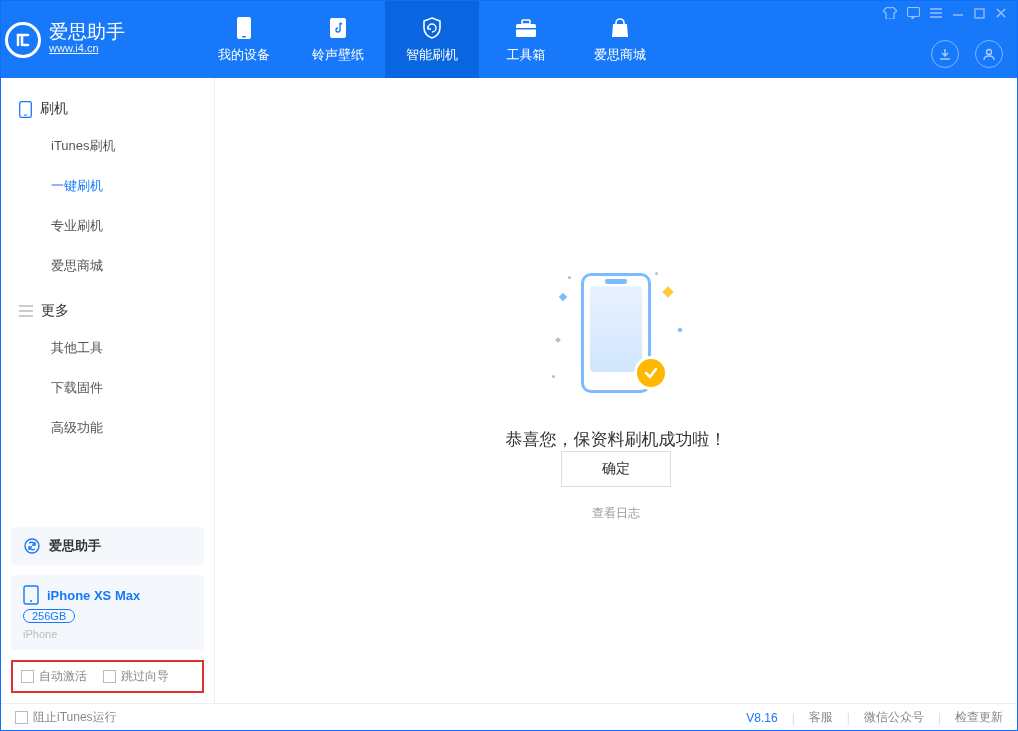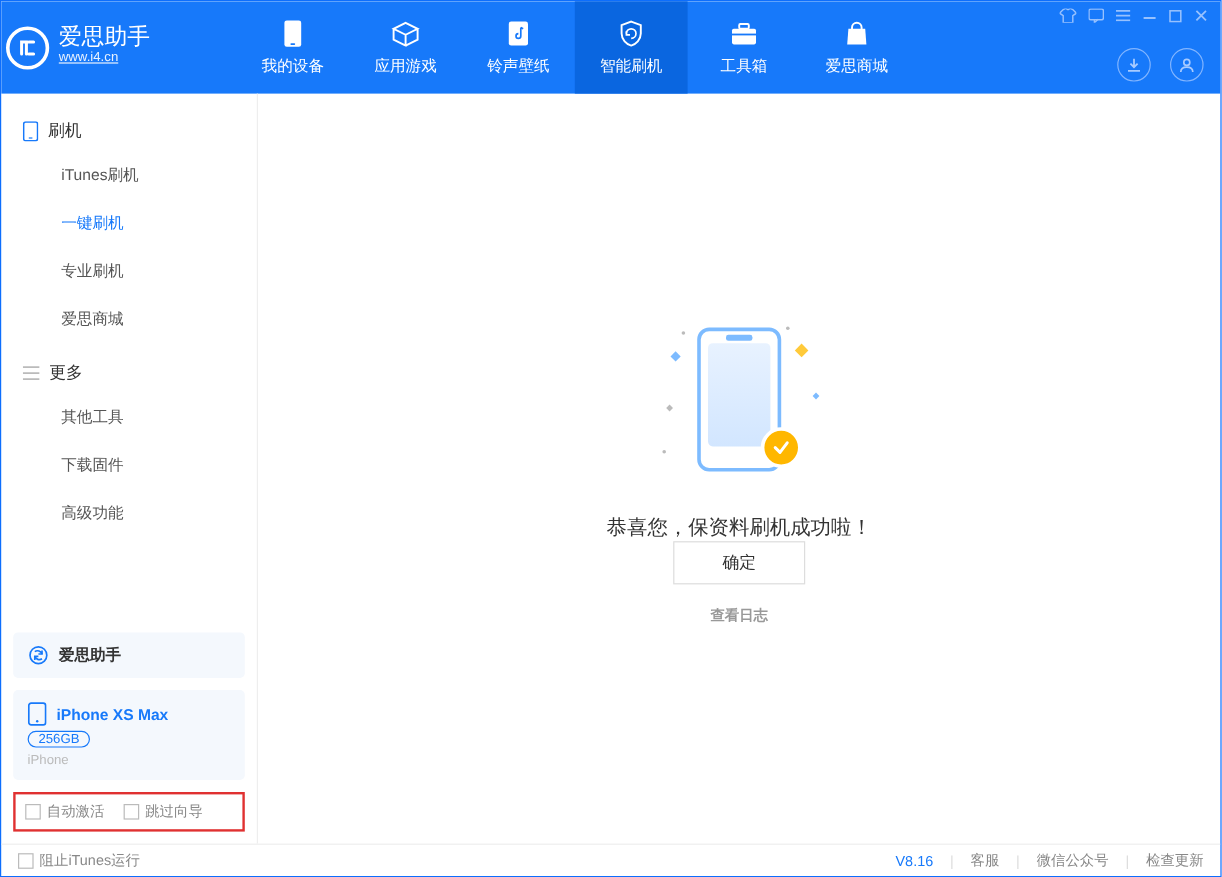--- a/index.html
+++ b/index.html
@@ -82,14 +82,6 @@
     </div>
     <div class="nav-item">
       <div class="nav-icon">
-          <svg width="24" height="22">
-            <path d="M12 2 L22 7 L12 12 L2 7 Z M2 7 L2 16 L12 21 L12 12 M22 7 L22 16 L12 21" fill="none" stroke="#fff" stroke-width="1.6"></path>
-          </svg>
-        </div>
-      <span>应用游戏</span>
-    </div>
-    <div class="nav-item">
-      <div class="nav-icon">
           <svg width="20" height="24">
             <rect x="2" y="2" width="16" height="20" rx="2" fill="#fff"></rect>
             <path d="M12 7 L12 14 A2 2 0 1 1 10 12 M12 7 L14 8" stroke="#1779fa" stroke-width="1.4" fill="none"></path>

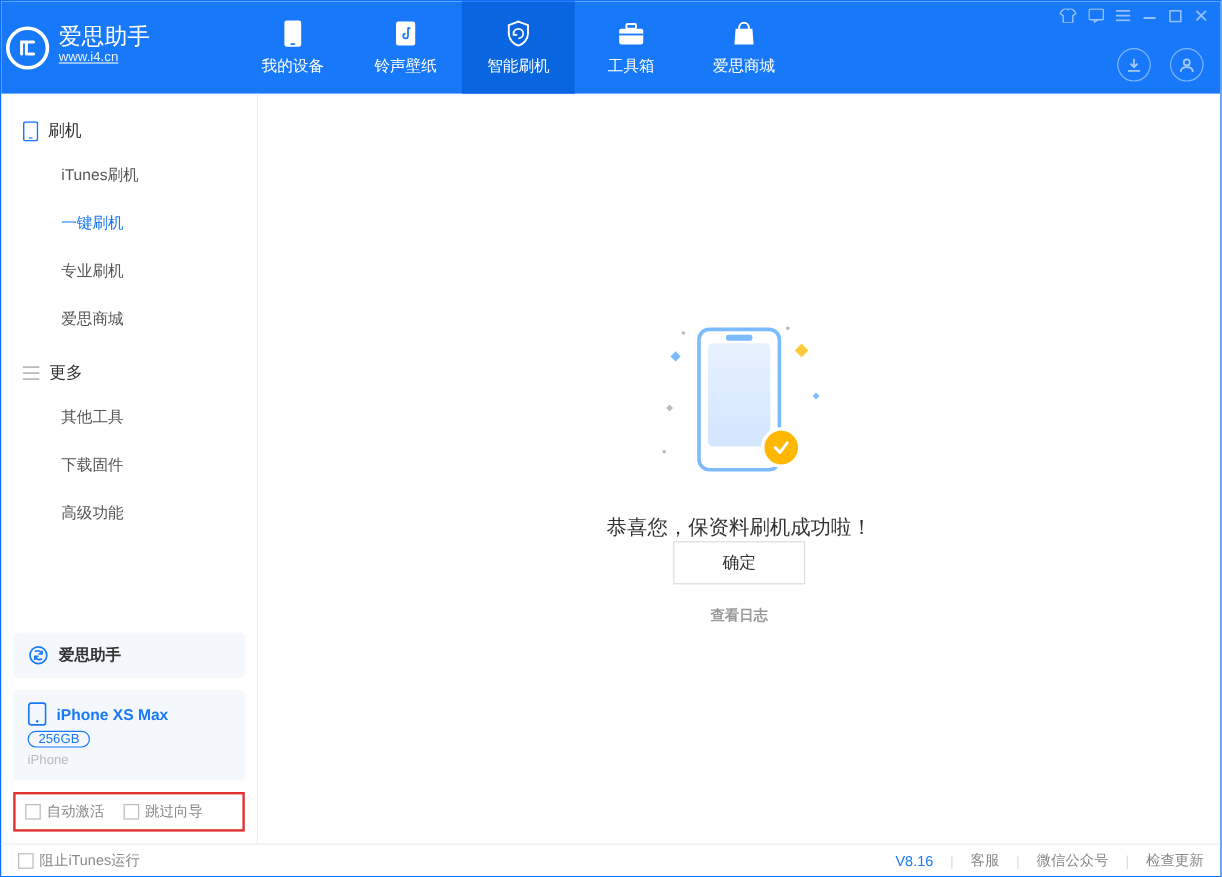--- a/index.html
+++ b/index.html
@@ -46,7 +46,7 @@
 .dot { width:3px; height:3px; background:#bbb; border-radius:50%; position:absolute; }
 .success-text { font-size:17px; color:#333; }
 .ok-btn { border:1px solid #ddd; background:#fff; padding:8px 40px; font-size:14px; color:#333; cursor:pointer; margin-bottom:18px; }
-.log-link { font-size:12px; color:#999; cursor:pointer;font-weight:bold; }
+.log-link { font-size:12px; color:#999; cursor:pointer; }
 .footer { height: 28px; border-top:1px solid #eee; display:flex; align-items:center; padding:0 14px; font-size:12px; color:#888; }
 .footer .chk { color:#888; }
 .footer-right { margin-left:auto; display:flex; align-items:center; gap:14px; }

